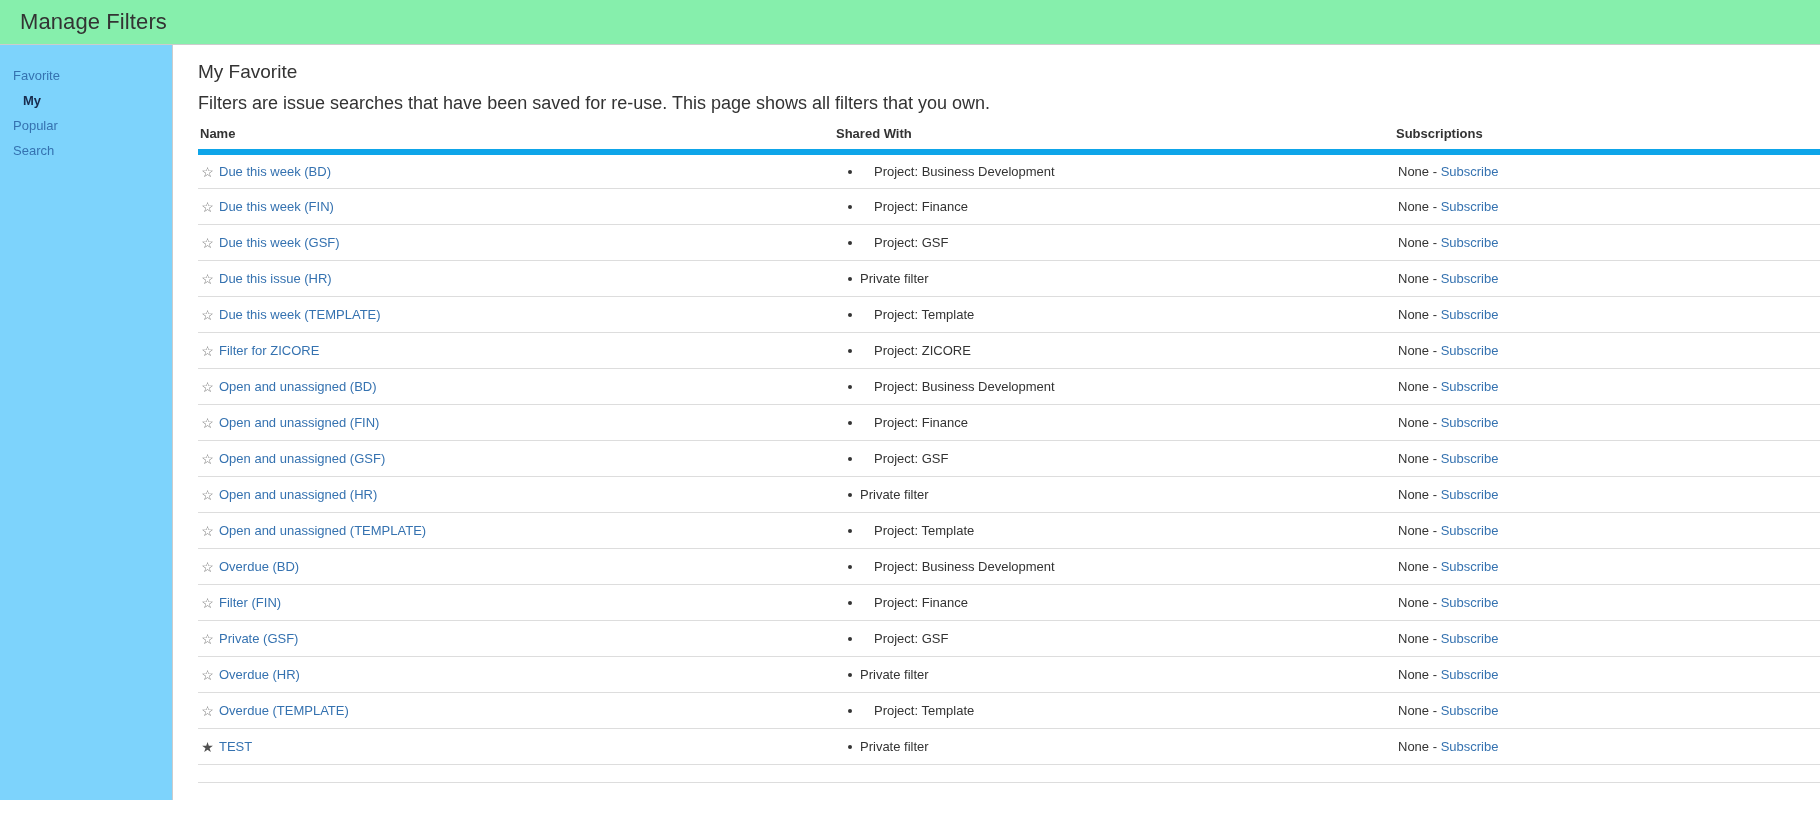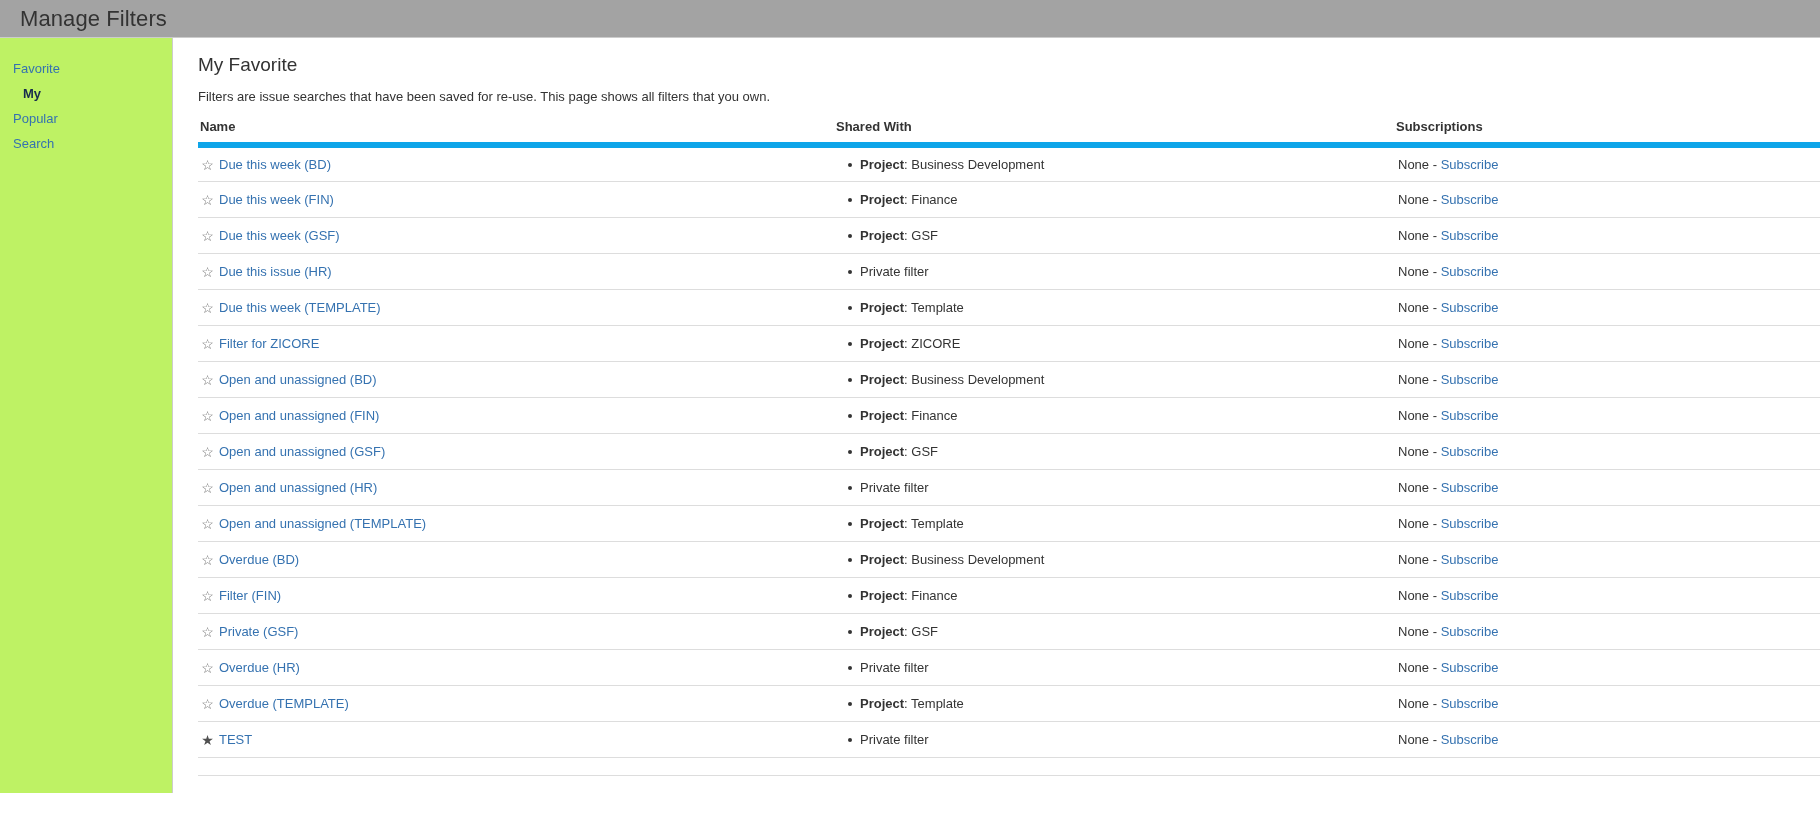--- a/index.html
+++ b/index.html
@@ -14,8 +14,8 @@
 
   
   .page-header {
-    height: 38px;
-    background: #a3a3a3;
+    height: 45px;
+    background: #86efac;
     border-bottom: 1px solid #cccccc;
     display: flex;
     align-items: center;

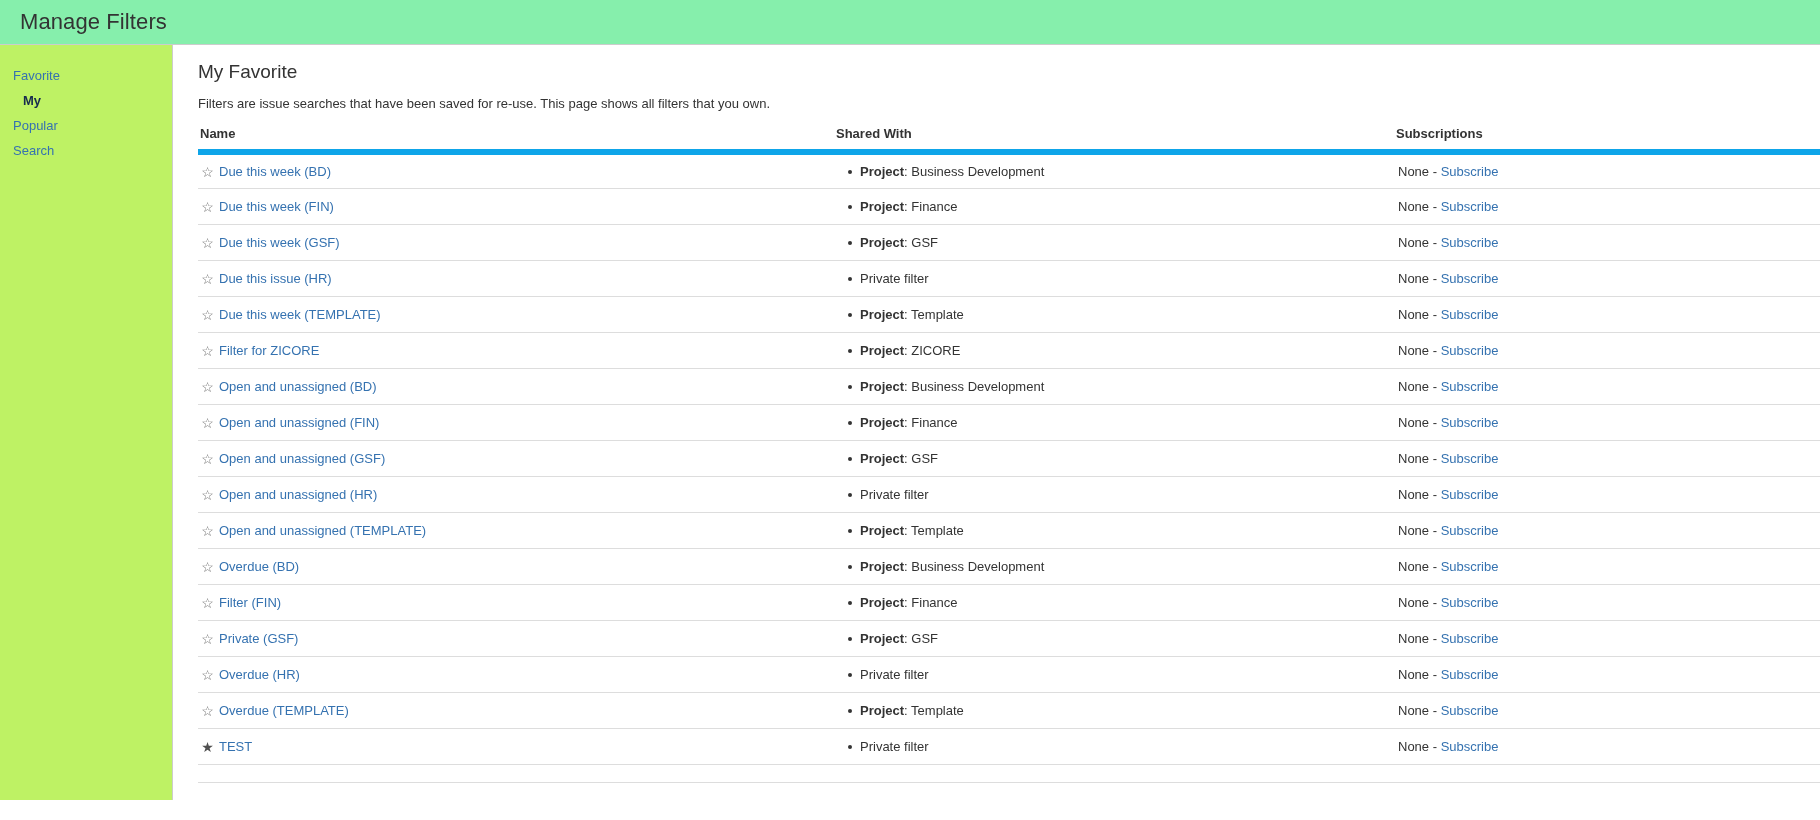--- a/index.html
+++ b/index.html
@@ -43,7 +43,7 @@
     border-right: 1px solid #cccccc;
     padding: 18px 0 0 0;
     height: 755px;
-    background: #bef264;
+    background: #7dd3fc;
   }
   .sidebar-nav { list-style: none; margin: 0; padding: 0; }
   .sidebar-item {

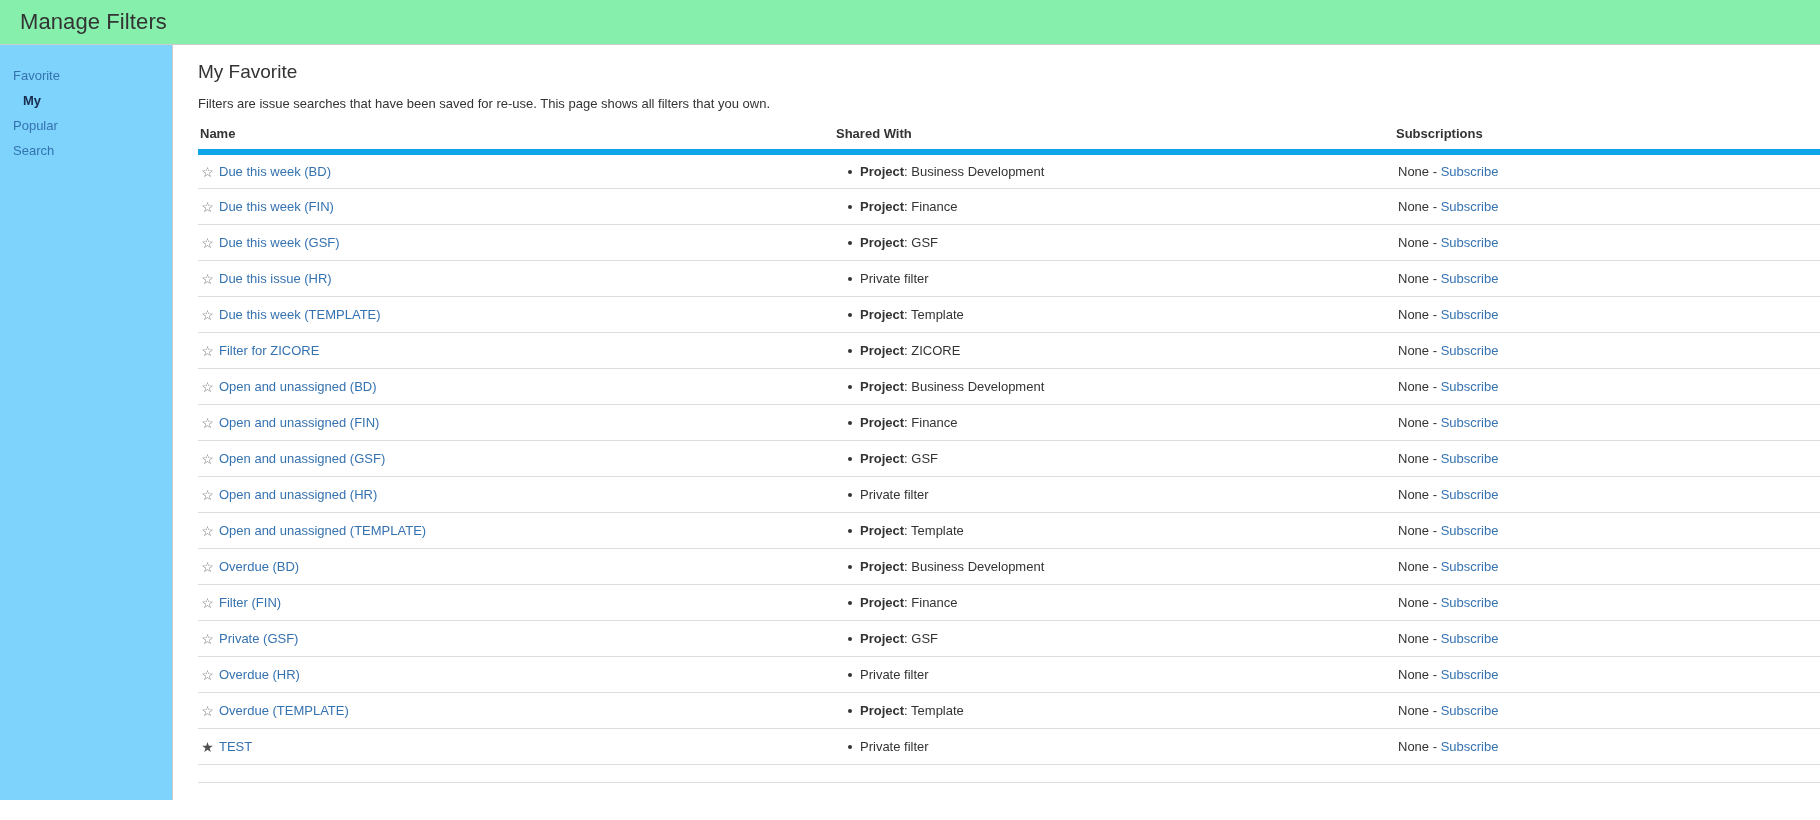--- a/index.html
+++ b/index.html
@@ -73,7 +73,7 @@
   }
   .content-desc {
     margin: 0 0 14px 0;
-    font-size: 13px;
+    font-size: 18px;
     line-height: 17px;
     color: #333333;
   }

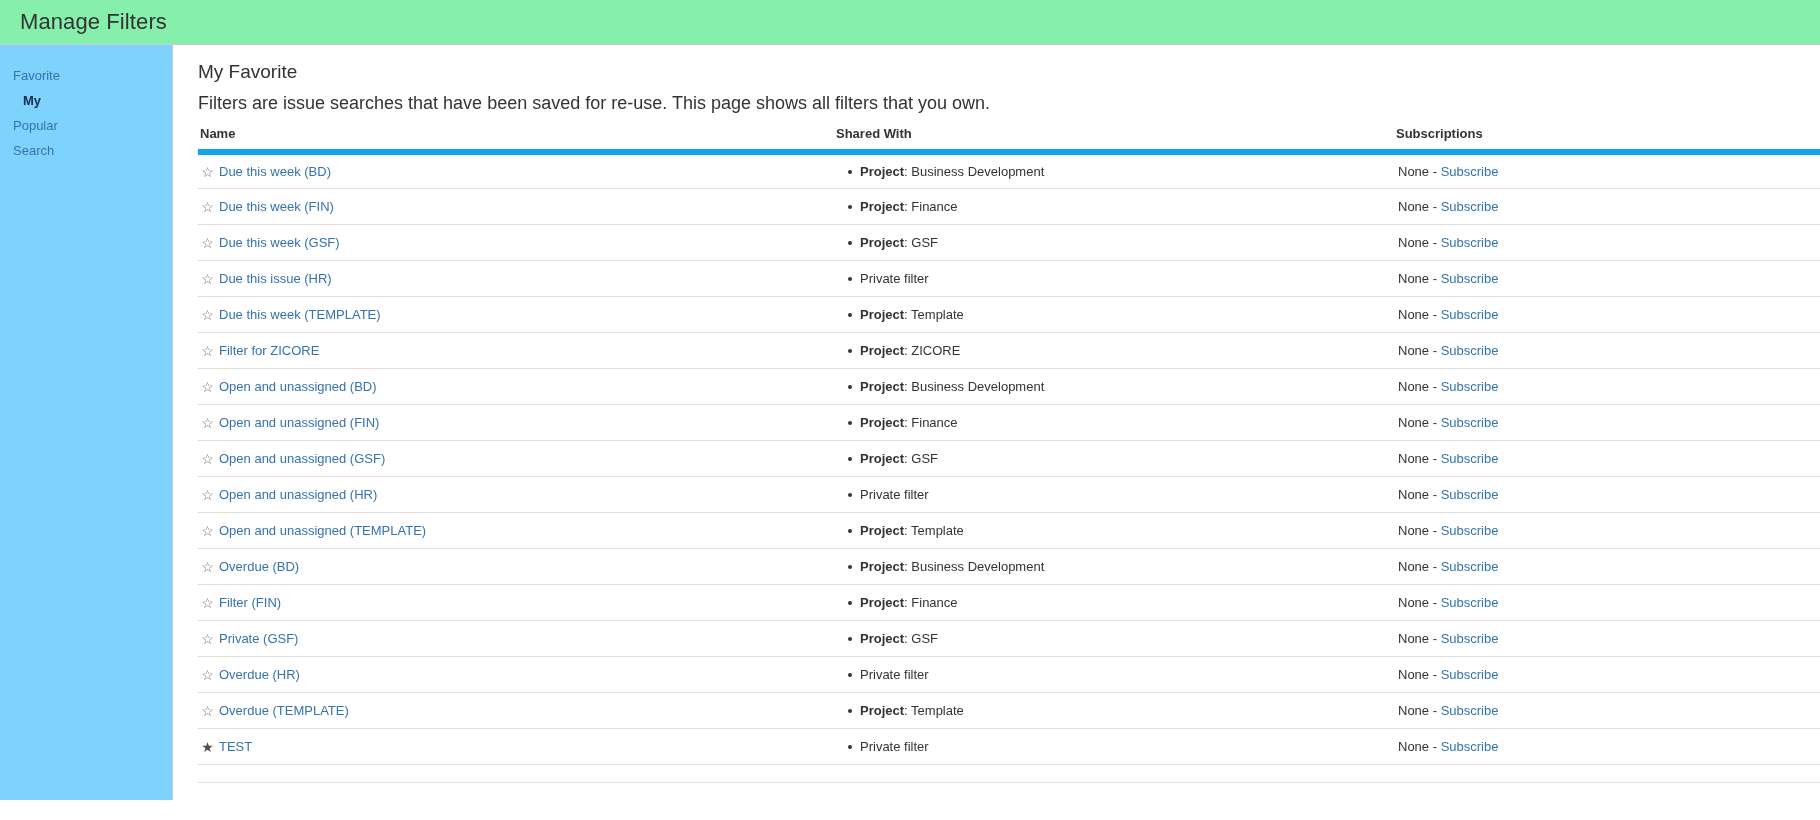--- a/index.html
+++ b/index.html
@@ -156,7 +156,7 @@
     border-radius: 50%;
     background: #333333;
   }
-  .shared-type { font-weight: bold; }
+  .shared-type { font-weight: normal; margin-left: 14px; }
 
   
   .subs-cell { color: #333333; white-space: nowrap; }

